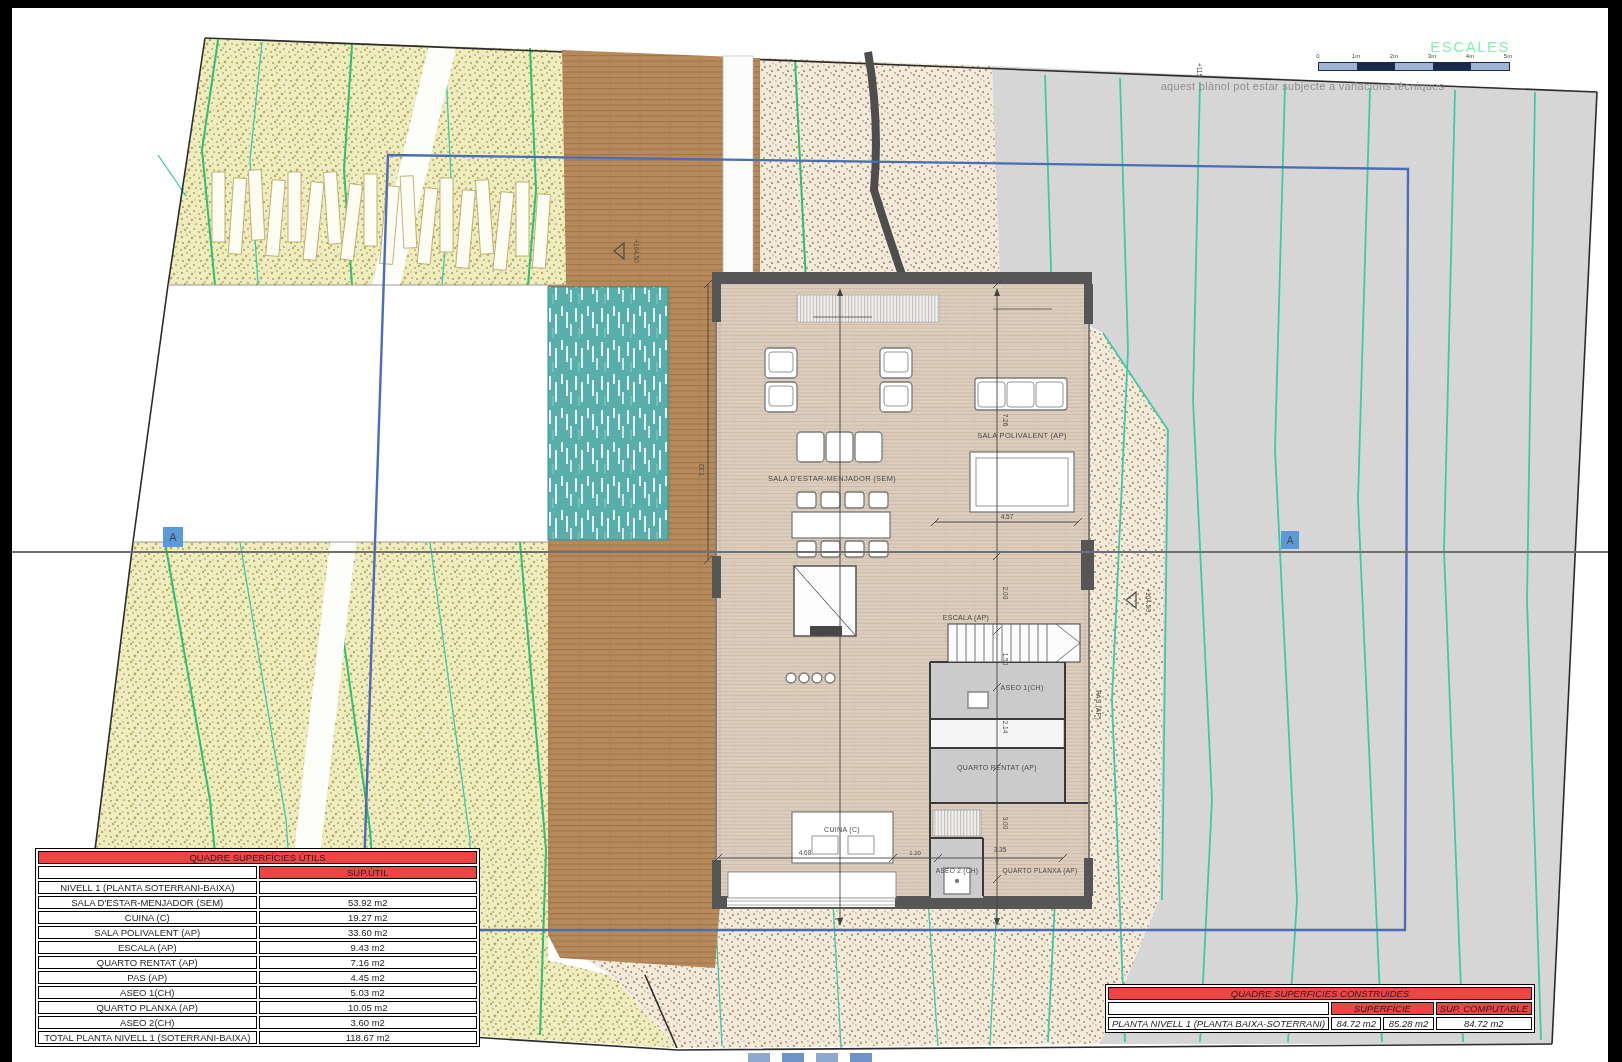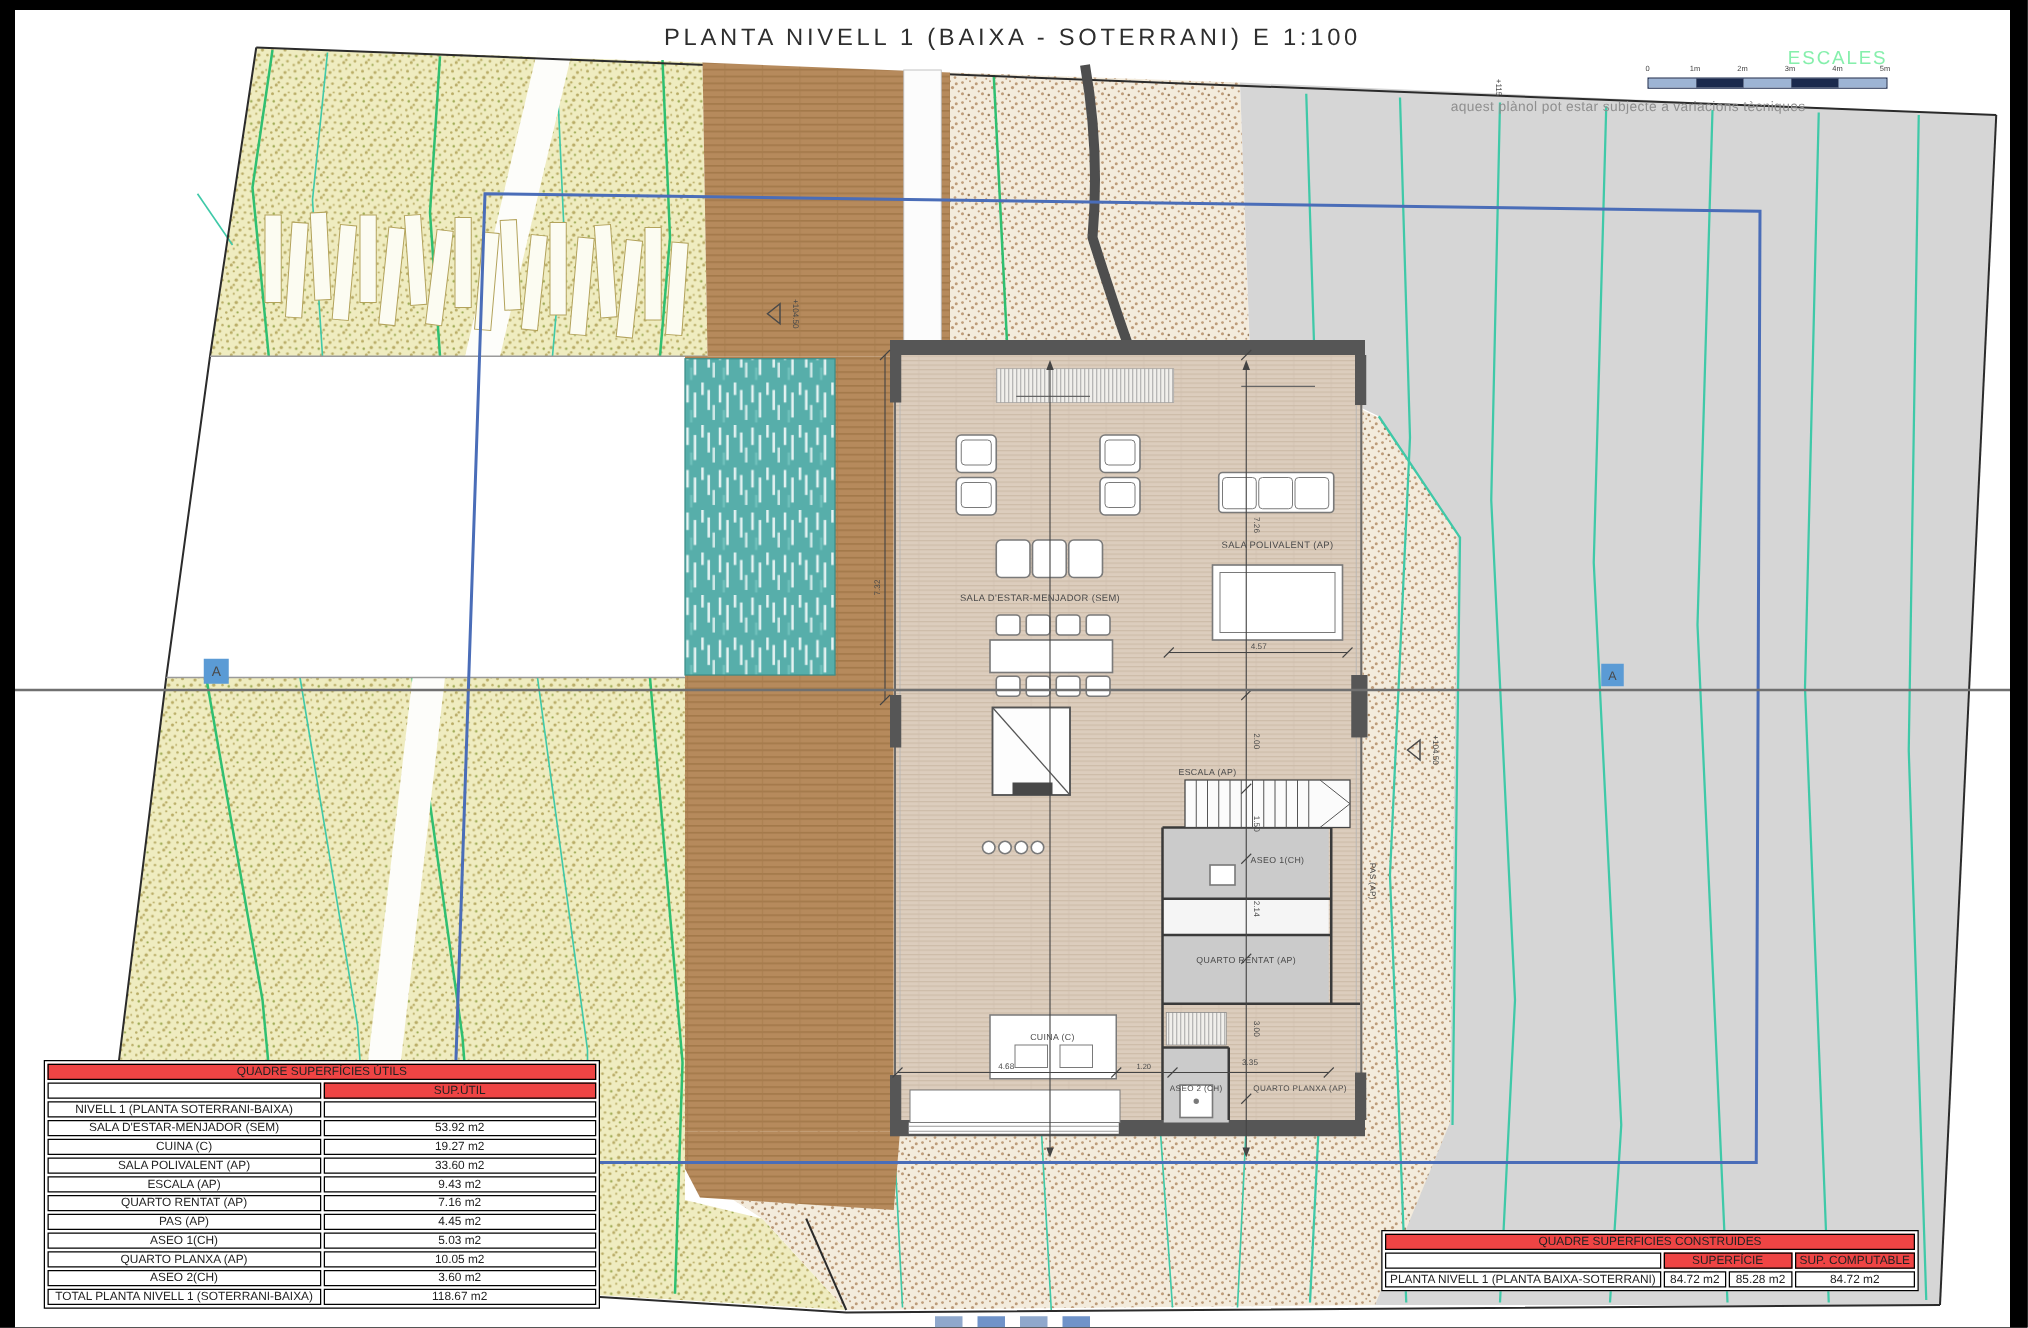--- a/index.html
+++ b/index.html
@@ -362,7 +362,6 @@
     <rect x="1608" y="0" width="14" height="1062" fill="#000"></rect>
   </svg>
 
-  <div class="plan-title">PLANTA NIVELL 1 (BAIXA - SOTERRANI) E 1:100</div>
 
   <div class="escales-label">ESCALES</div>
   <div class="scalebar">

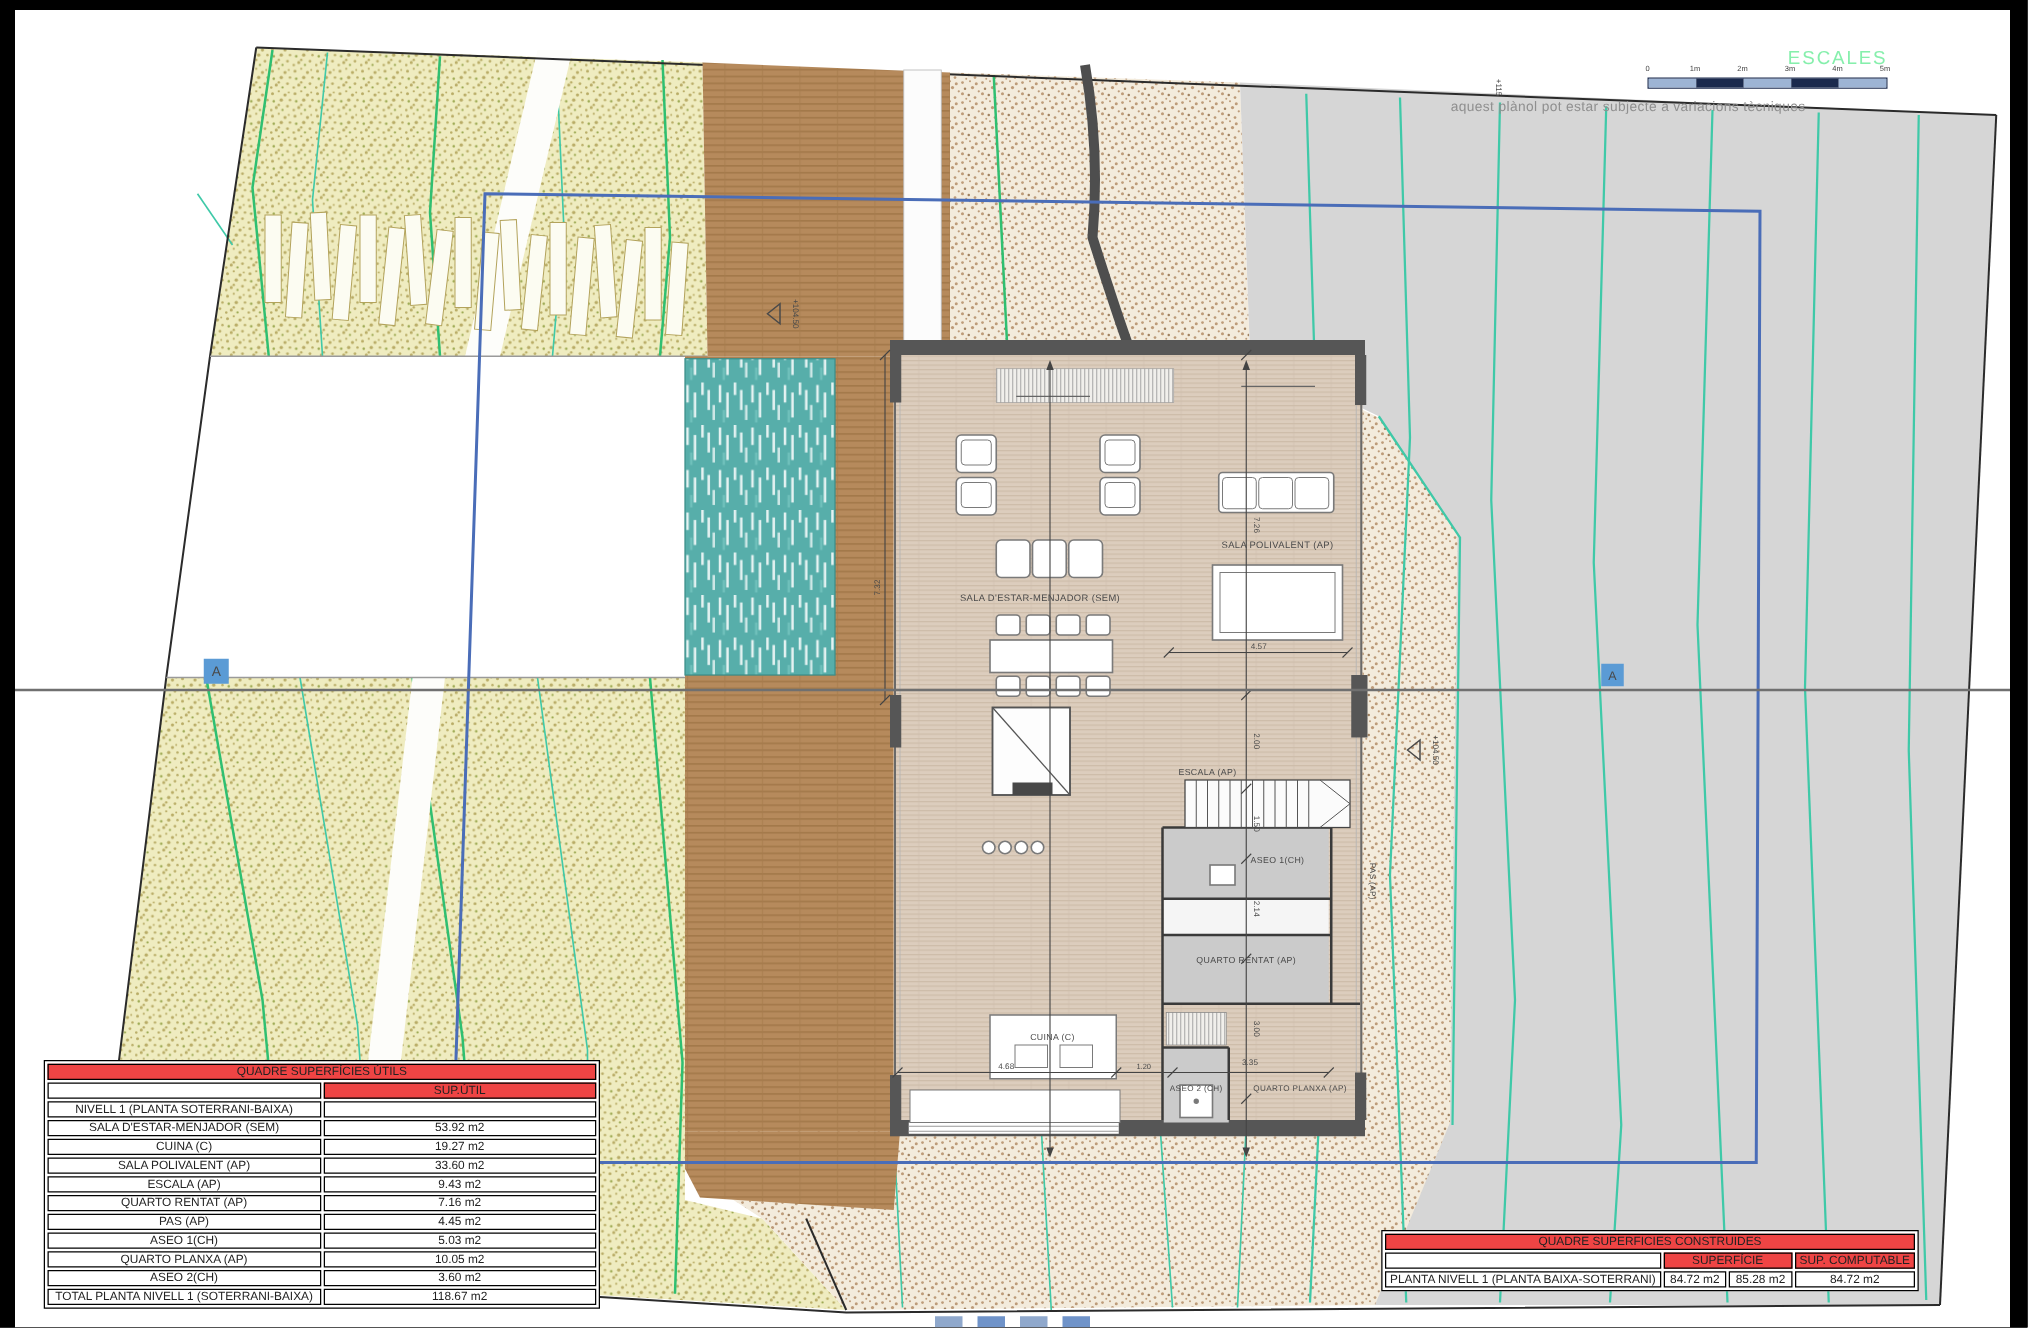--- a/index.html
+++ b/index.html
@@ -29,7 +29,7 @@
     padding:0 3px;height:11px;line-height:11px;white-space:nowrap;}
   .qtable td.hdr{background:#ef4444;}
   .t-left{left:35px;top:848px;width:445px;}
-  .t-right{left:1105px;top:984px;width:430px;}
+  .t-right{left:1105px;top:984px;width:430px;font-style:italic;}
 
   .cut-sq{position:absolute;height:9px;width:22px;top:1053px;}
 </style>

